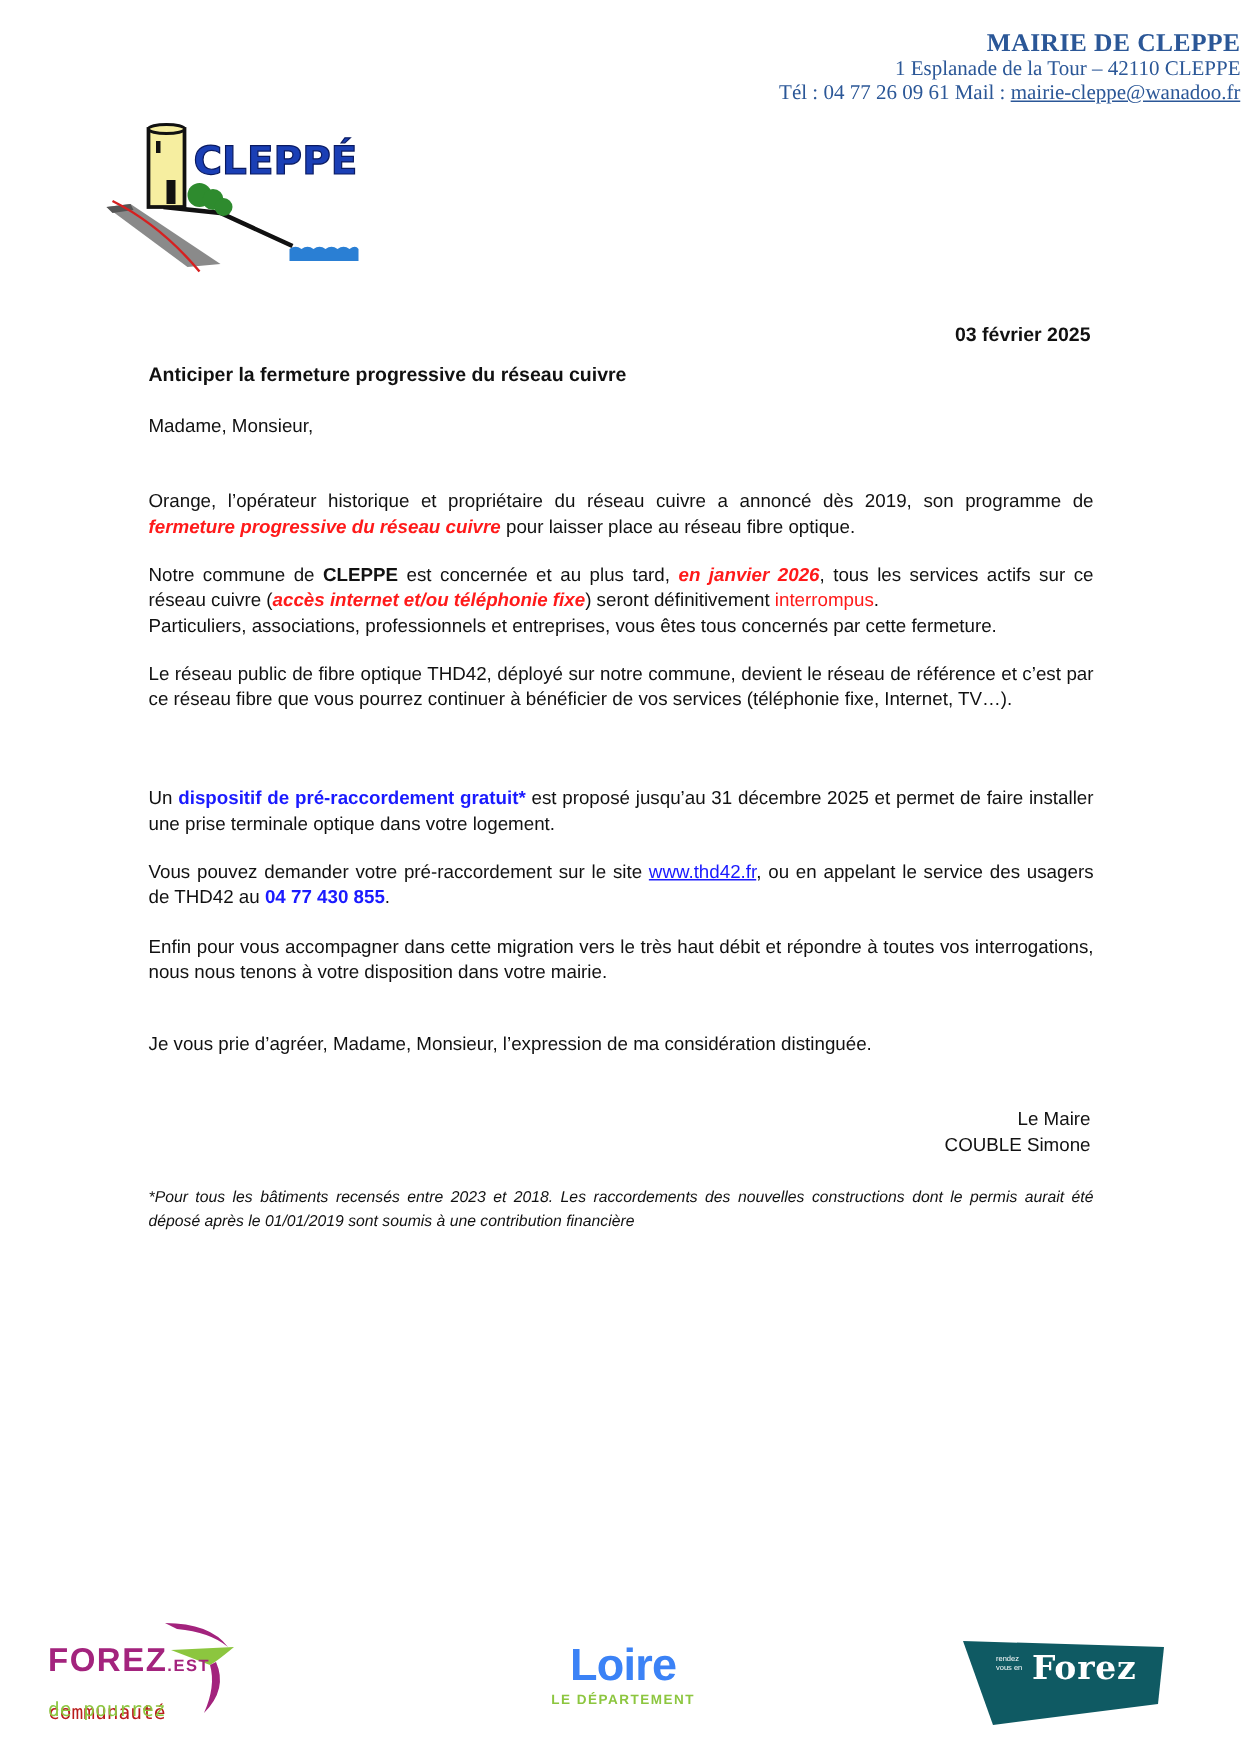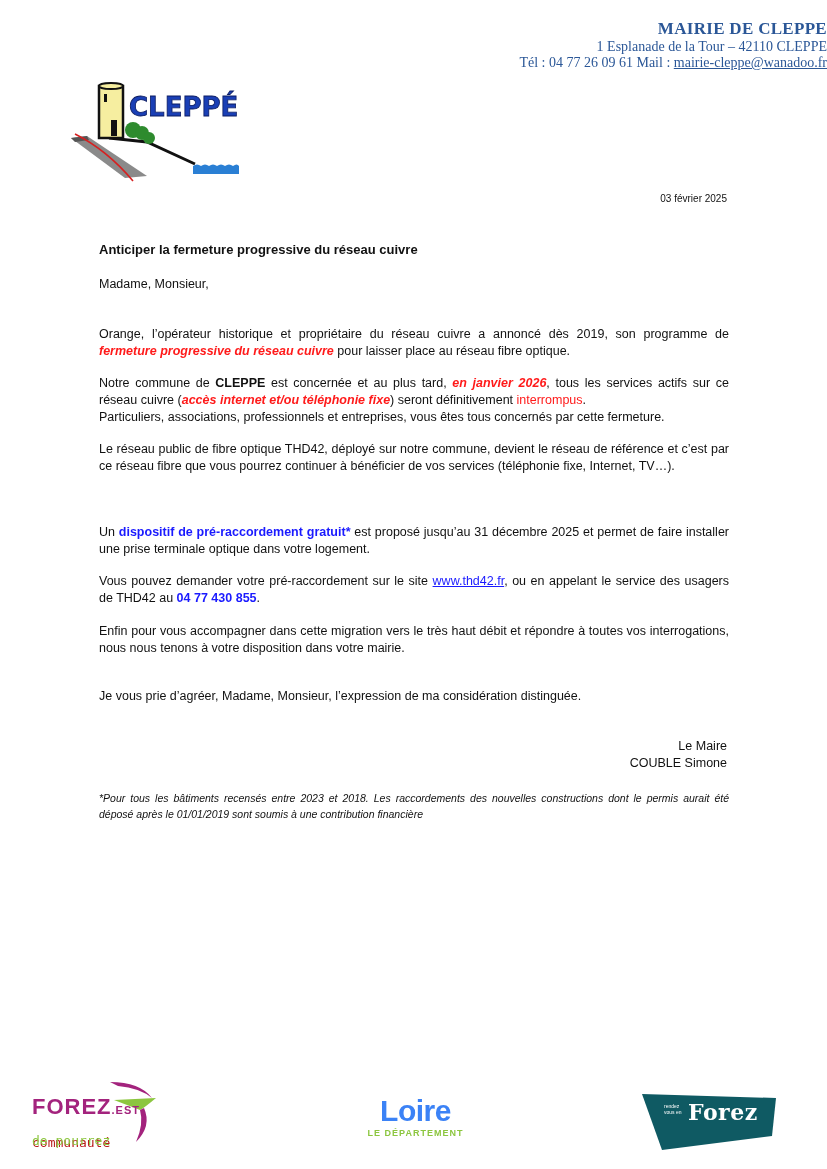--- a/index.html
+++ b/index.html
@@ -12,7 +12,7 @@
 
   .logo-cleppe { position: absolute; left: 67px; top: 80px; width: 180px; height: 110px; }
 
-  .date { position: absolute; right: 100px; top: 193px; font-size: 10px; font-weight: normal; }
+  .date { position: absolute; right: 100px; top: 215px; font-size: 13px; font-weight: bold; }
   .subject { position: absolute; left: 99px; top: 242px; font-size: 13px; font-weight: bold; text-align: center; }
   .greeting { position: absolute; left: 99px; top: 277px; font-size: 12.5px; }
 

